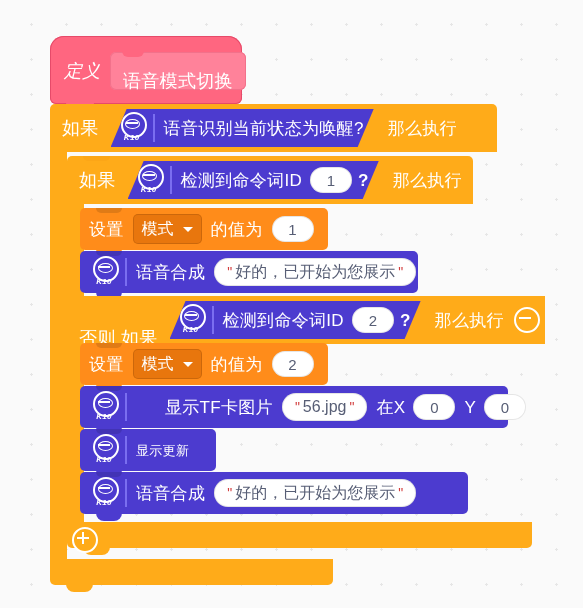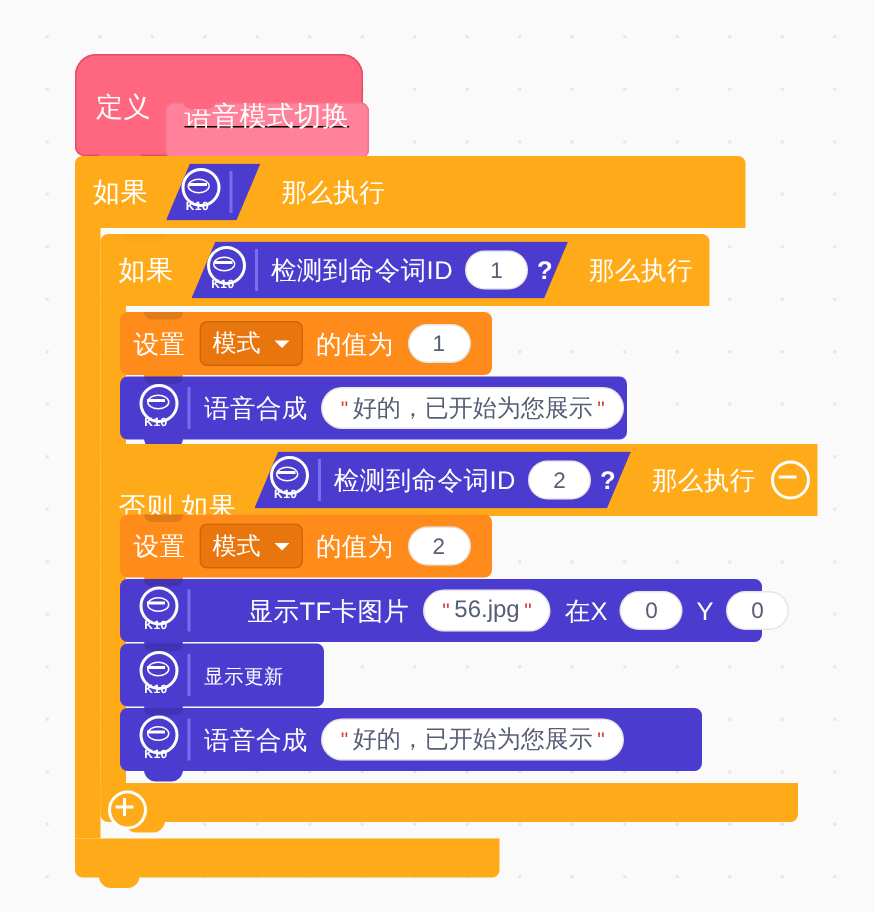--- a/index.html
+++ b/index.html
@@ -41,7 +41,7 @@
     width: 28px; height: 8px; background: #ff6680;
     border-radius: 0 0 7px 7px;
   }
-  .define-word { position: absolute; left: 14px; top: 26px; font-size: 18px; }
+  .define-word { position: absolute; left: 14px; top: 26px; font-size: 18px; font-style: italic; }
   .define-inner {
     position: absolute; left: 60px; top: 32px;
     height: 38px; padding: 0 13px;

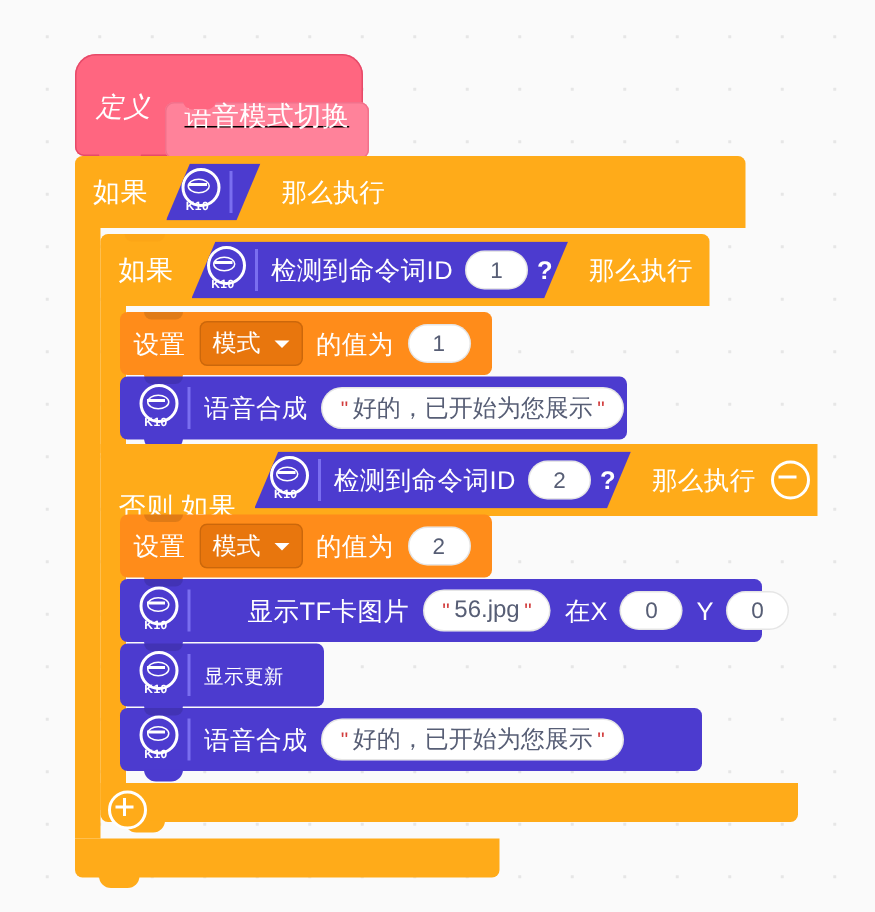--- a/index.html
+++ b/index.html
@@ -43,13 +43,12 @@
   }
   .define-word { position: absolute; left: 14px; top: 26px; font-size: 18px; font-style: italic; }
   .define-inner {
-    position: absolute; left: 60px; top: 32px;
+    position: absolute; left: 60px; top: 16px;
     height: 38px; padding: 0 13px;
     background: #ff829a;
     border-radius: 6px;
-    display: flex; align-items: flex-start;
+    display: flex; align-items: flex-end;
     box-shadow: 0 0 0 1px #f2718b inset;
-    text-decoration: underline;
   }
   .define-inner .notch {
     position: absolute; left: 12px; top: -1px;

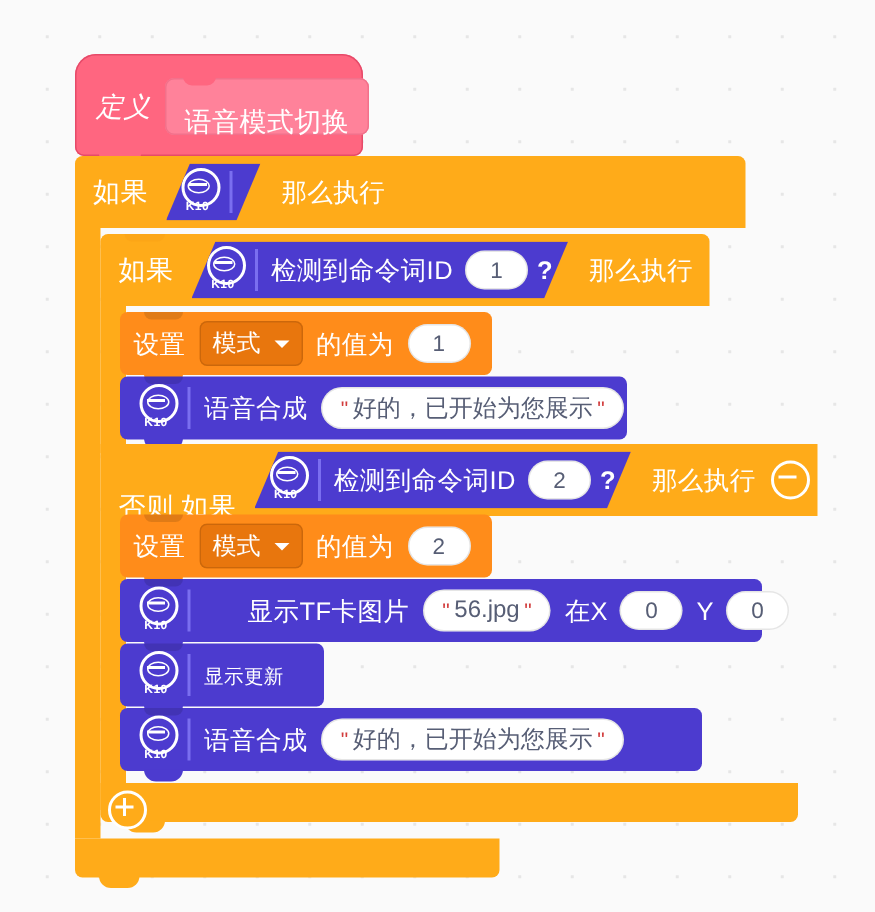--- a/index.html
+++ b/index.html
@@ -162,7 +162,7 @@
   .k10 .txt {
     position: absolute; left: 0; top: 21px; width: 30px;
     text-align: center; color: #ffffff;
-    font-size: 8px; font-weight: bold; 
+    font-size: 8px; font-weight: bold; font-style: italic;
     letter-spacing: .3px;
   }
   .divider {

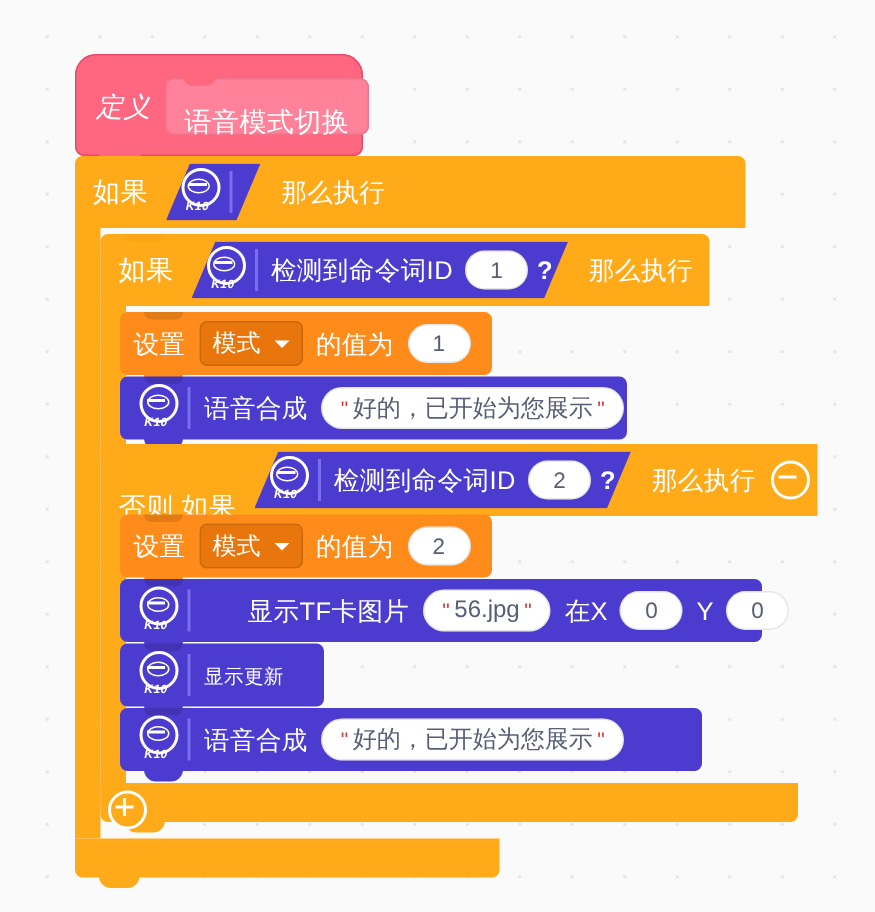--- a/index.html
+++ b/index.html
@@ -210,6 +210,7 @@
         <div class="txt">K10</div>
       </div>
       <div class="divider"></div>
+      <span class="lbl" style="font-size:17px;">语音识别当前状态为唤醒?</span>
     </div>
     <span class="lbl" style="margin-left:14px; font-size:17px;">那么执行</span>
   </div>

